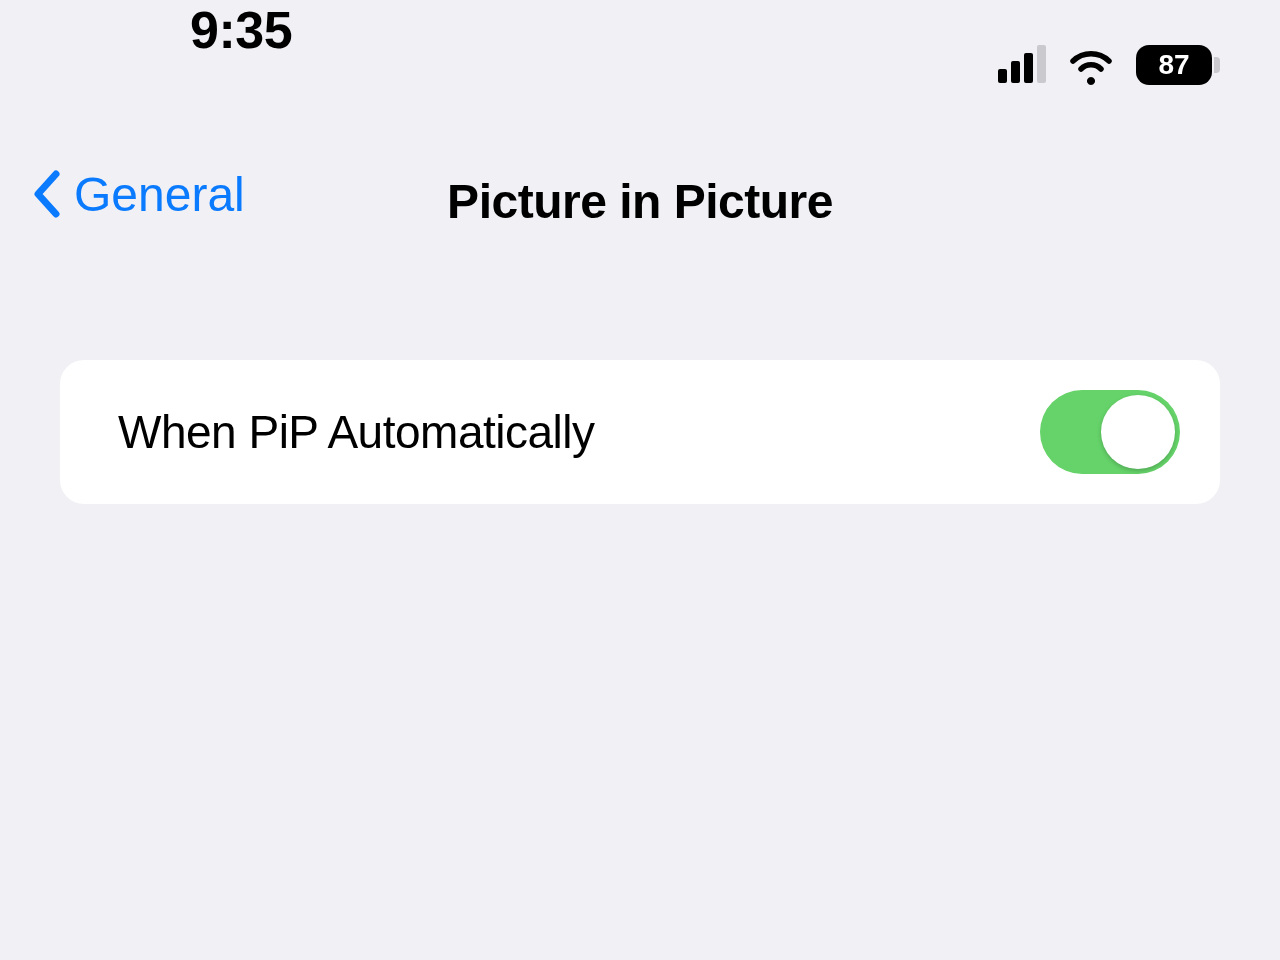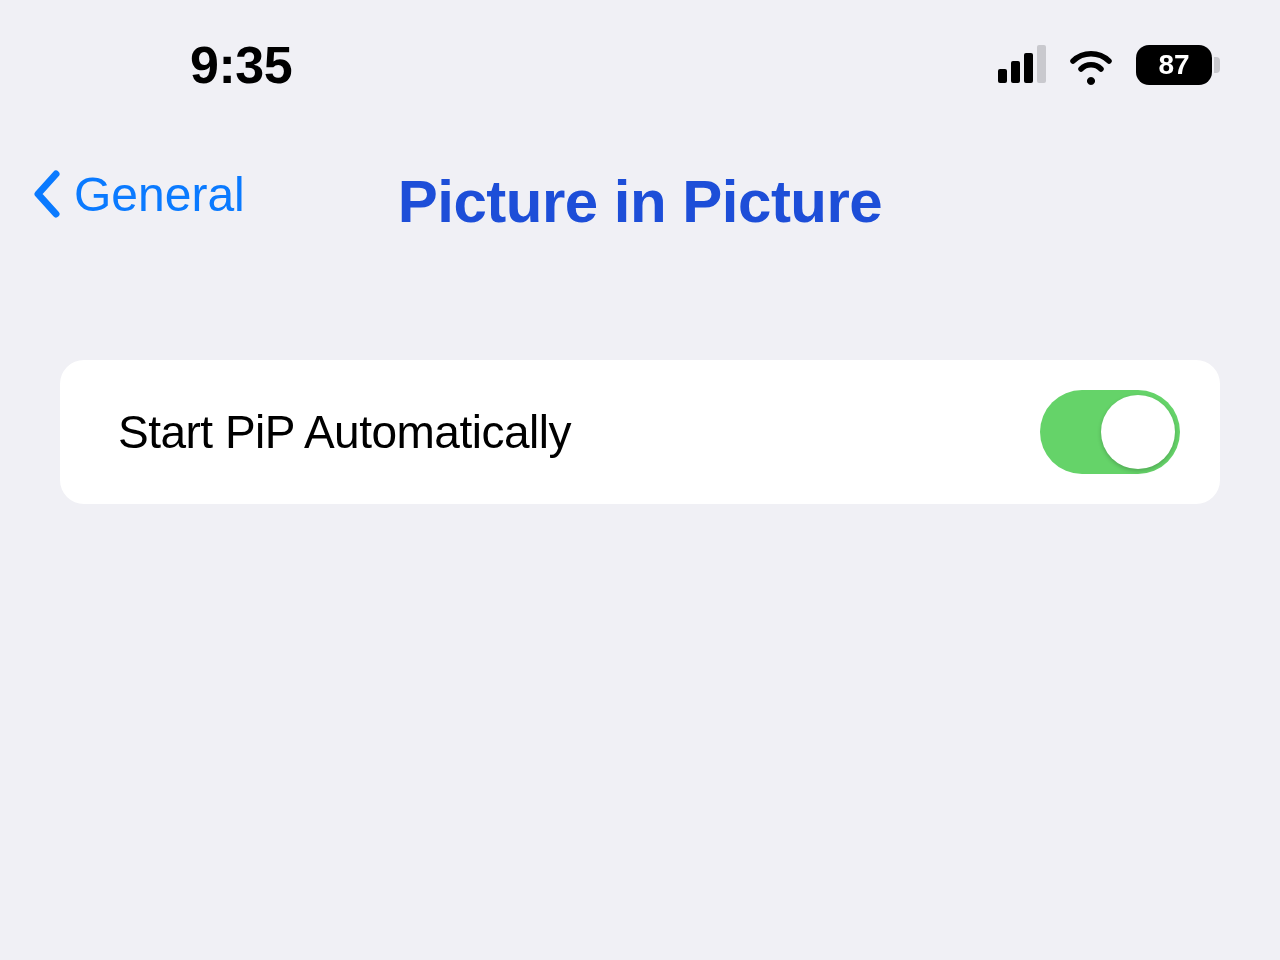--- a/index.html
+++ b/index.html
@@ -18,7 +18,6 @@
     .status-bar {
       display: flex;
       justify-content: space-between;
-      align-items: center;
       padding: 0 60px;
       height: 130px;
     }

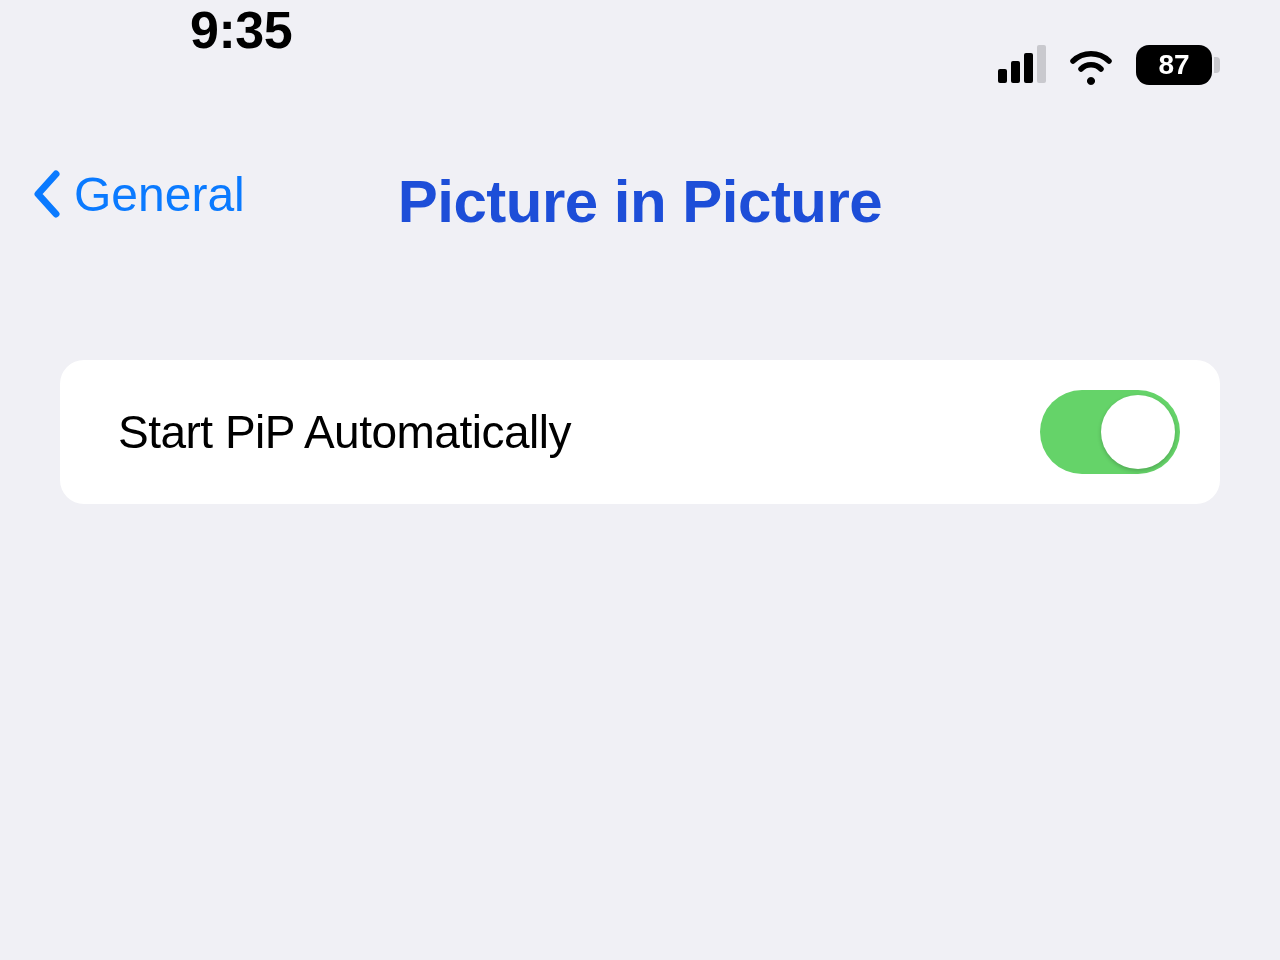--- a/index.html
+++ b/index.html
@@ -101,9 +101,9 @@
       position: absolute;
       left: 50%;
       transform: translateX(-50%);
-      font-size: 60px;
+      font-size: 48px;
       font-weight: 600;
-      color: #1d4ed8;
+      color: #000000;
       letter-spacing: -0.5px;
       margin-top: 23px;
     }

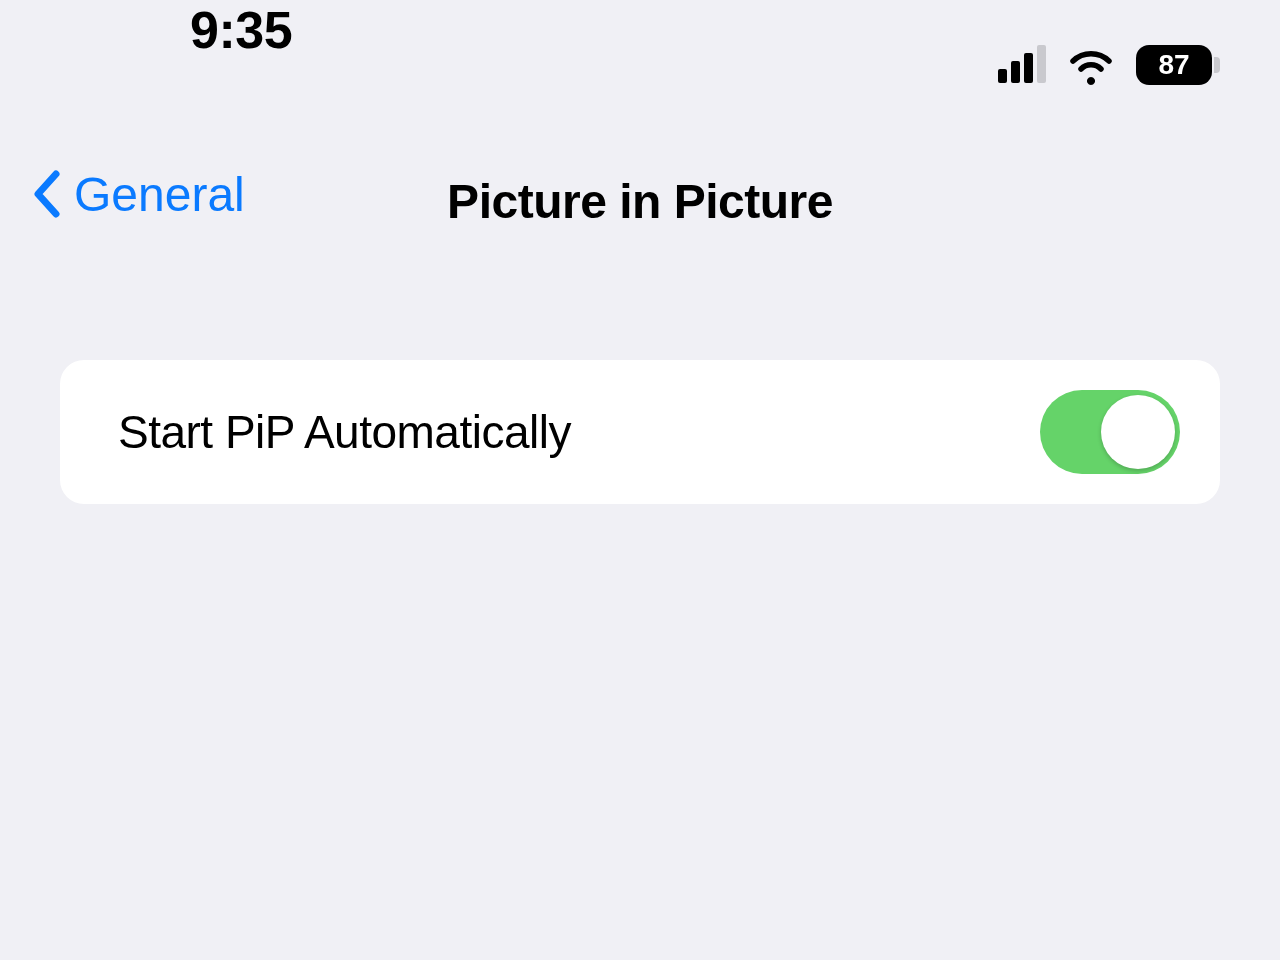--- a/index.html
+++ b/index.html
@@ -193,7 +193,7 @@
 
 <div class="settings-section">
   <div class="setting-row">
-    <div class="setting-label">Start PiP Automatically</div>
+    <div class="setting-label">When PiP Automatically</div>
     <div class="toggle">
       <div class="toggle-knob"></div>
     </div>

